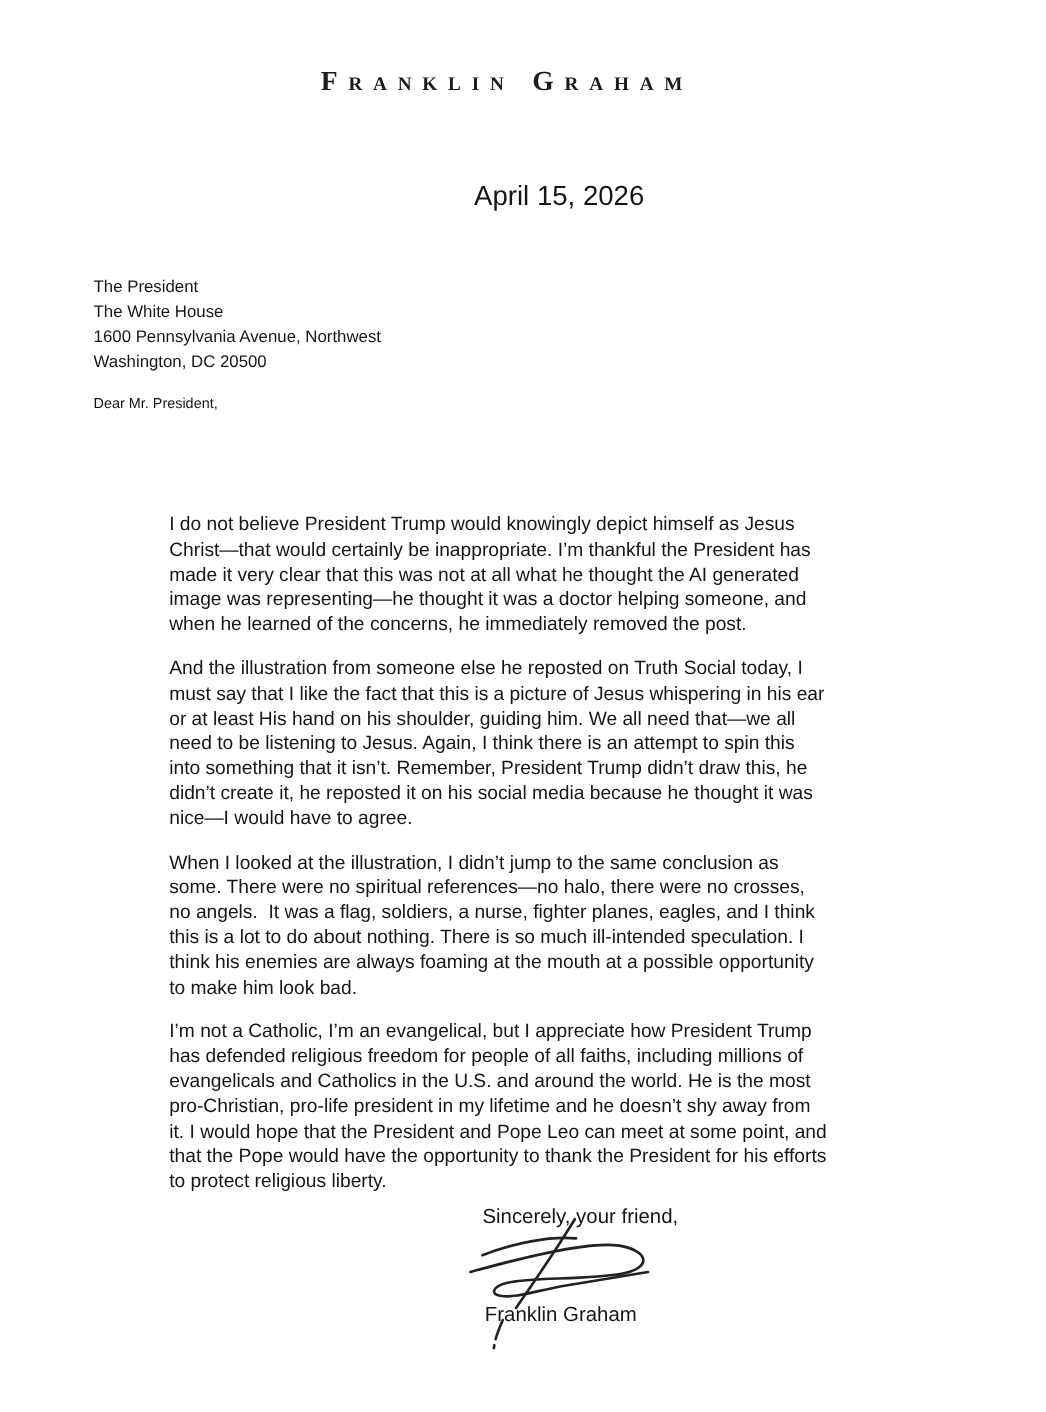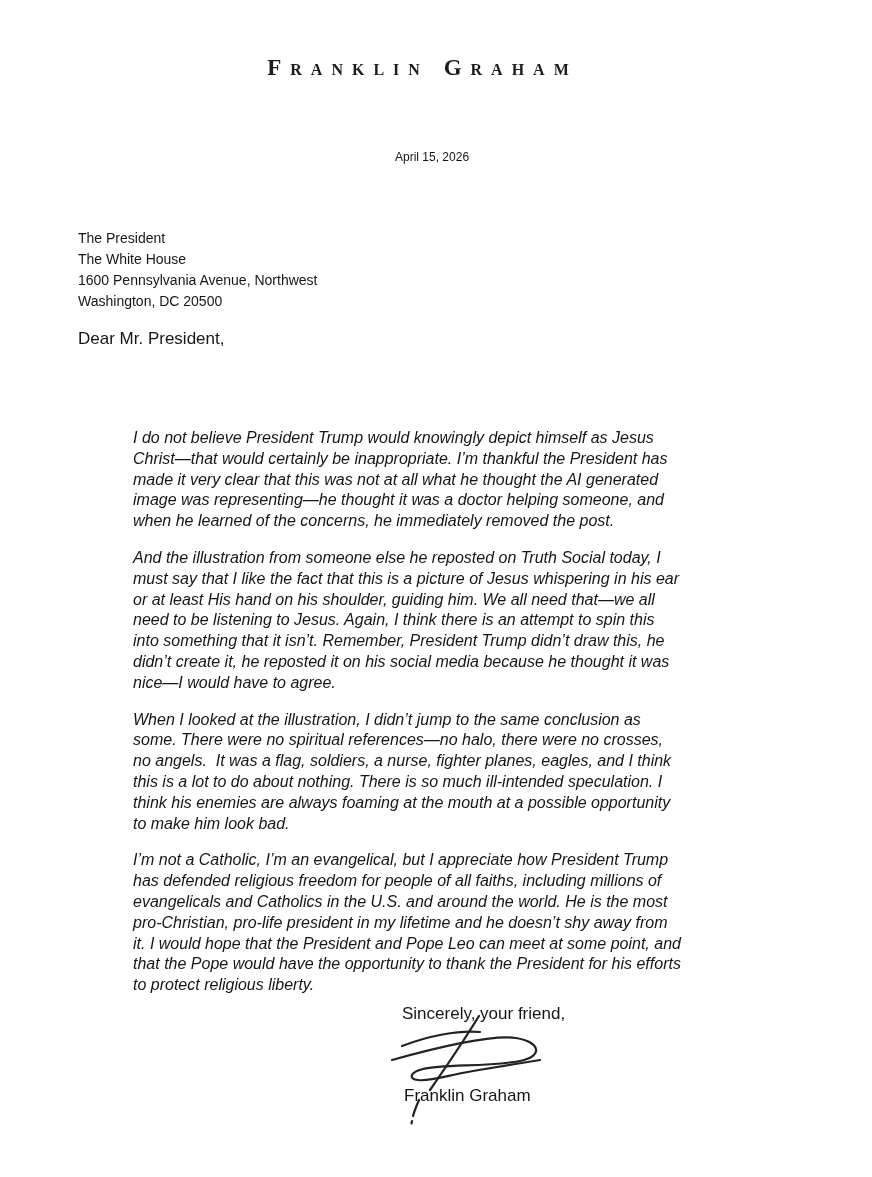--- a/index.html
+++ b/index.html
@@ -29,7 +29,7 @@
     position: absolute;
     left: 395px;
     top: 150px;
-    font-size: 12px;
+    font-size: 23px;
   }
   .address {
     position: absolute;

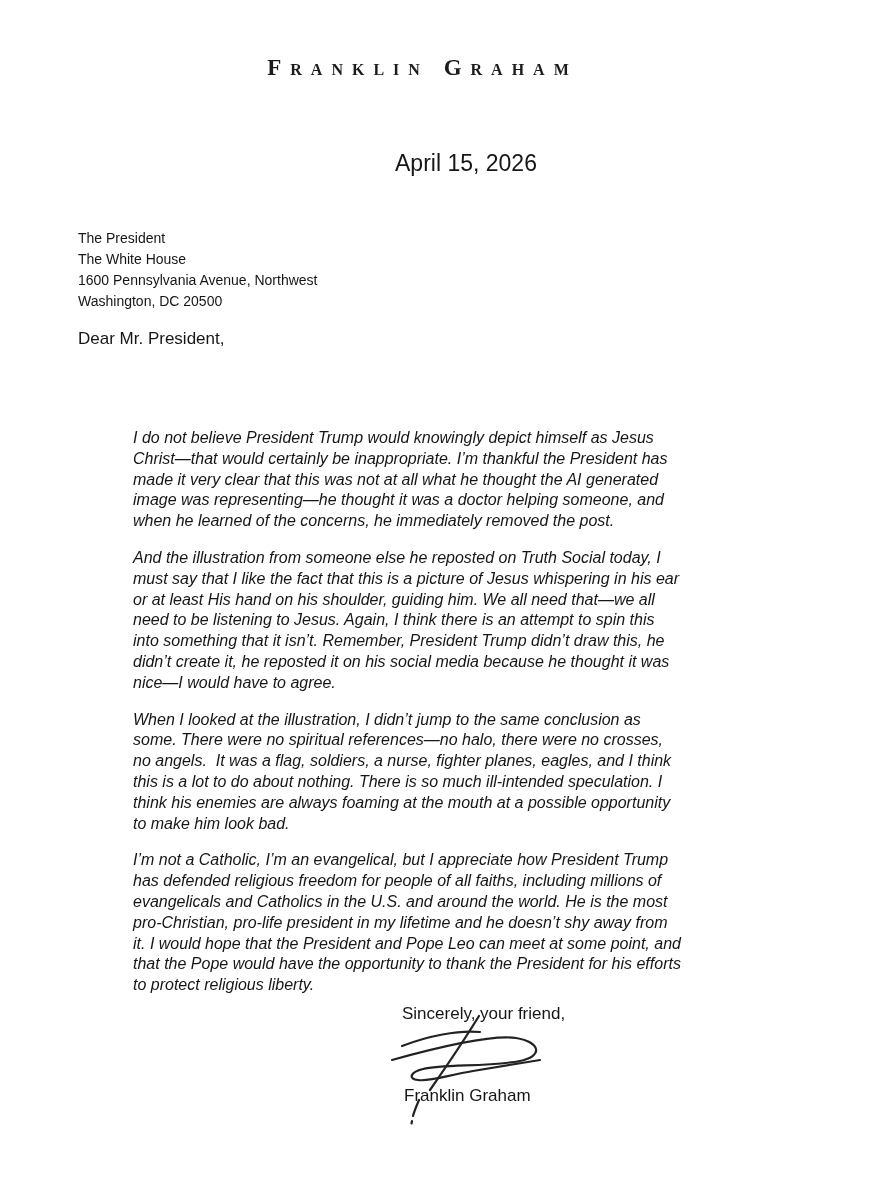--- a/index.html
+++ b/index.html
@@ -43,7 +43,7 @@
     position: absolute;
     left: 78px;
     top: 329px;
-    font-size: 17px;
+    font-size: 12px;
   }
   .intro {
     position: absolute;

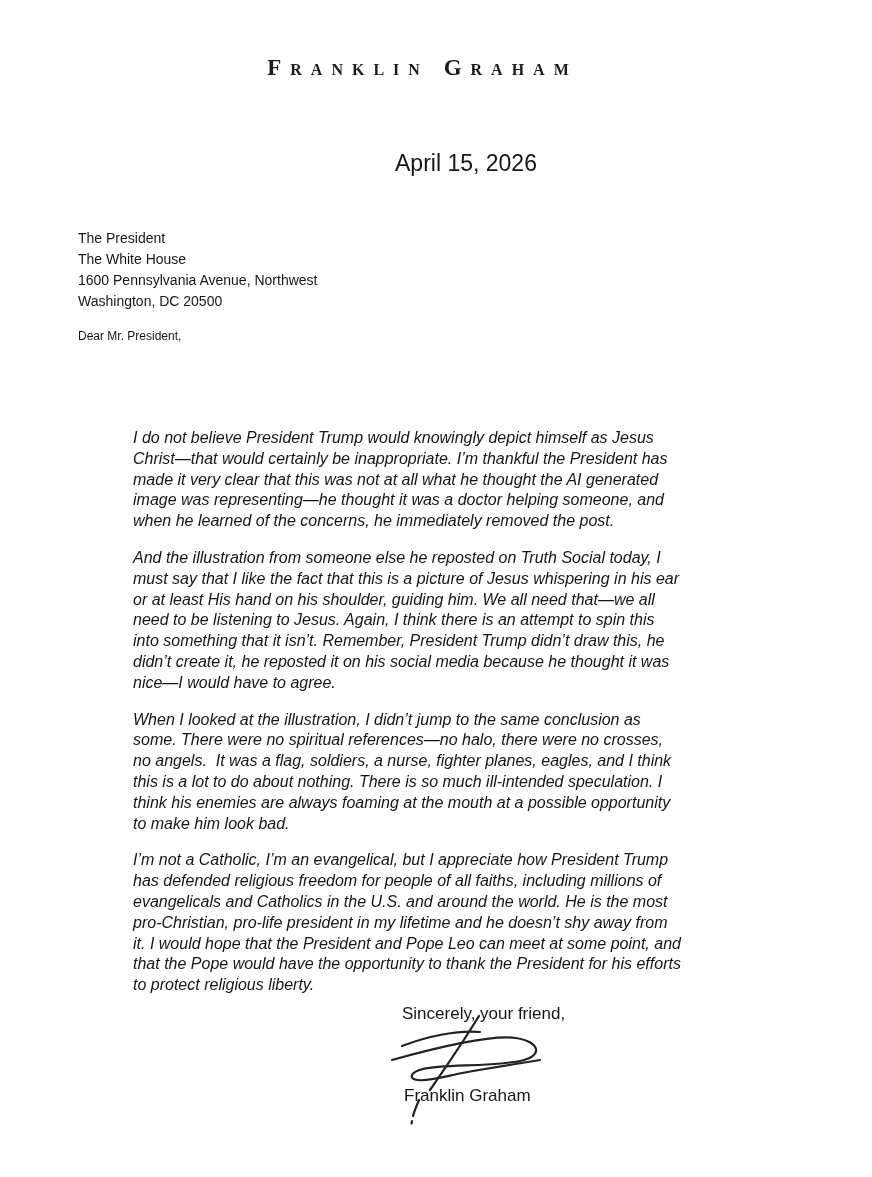--- a/index.html
+++ b/index.html
@@ -62,8 +62,7 @@
     width: 680px;
   }
   .statement p {
-    margin: 0 0 16px 0;
-    font-style: italic;
+    margin: 0 0 16px 8px;
     font-size: 16px;
     line-height: 20.8px;
     white-space: pre-wrap;

